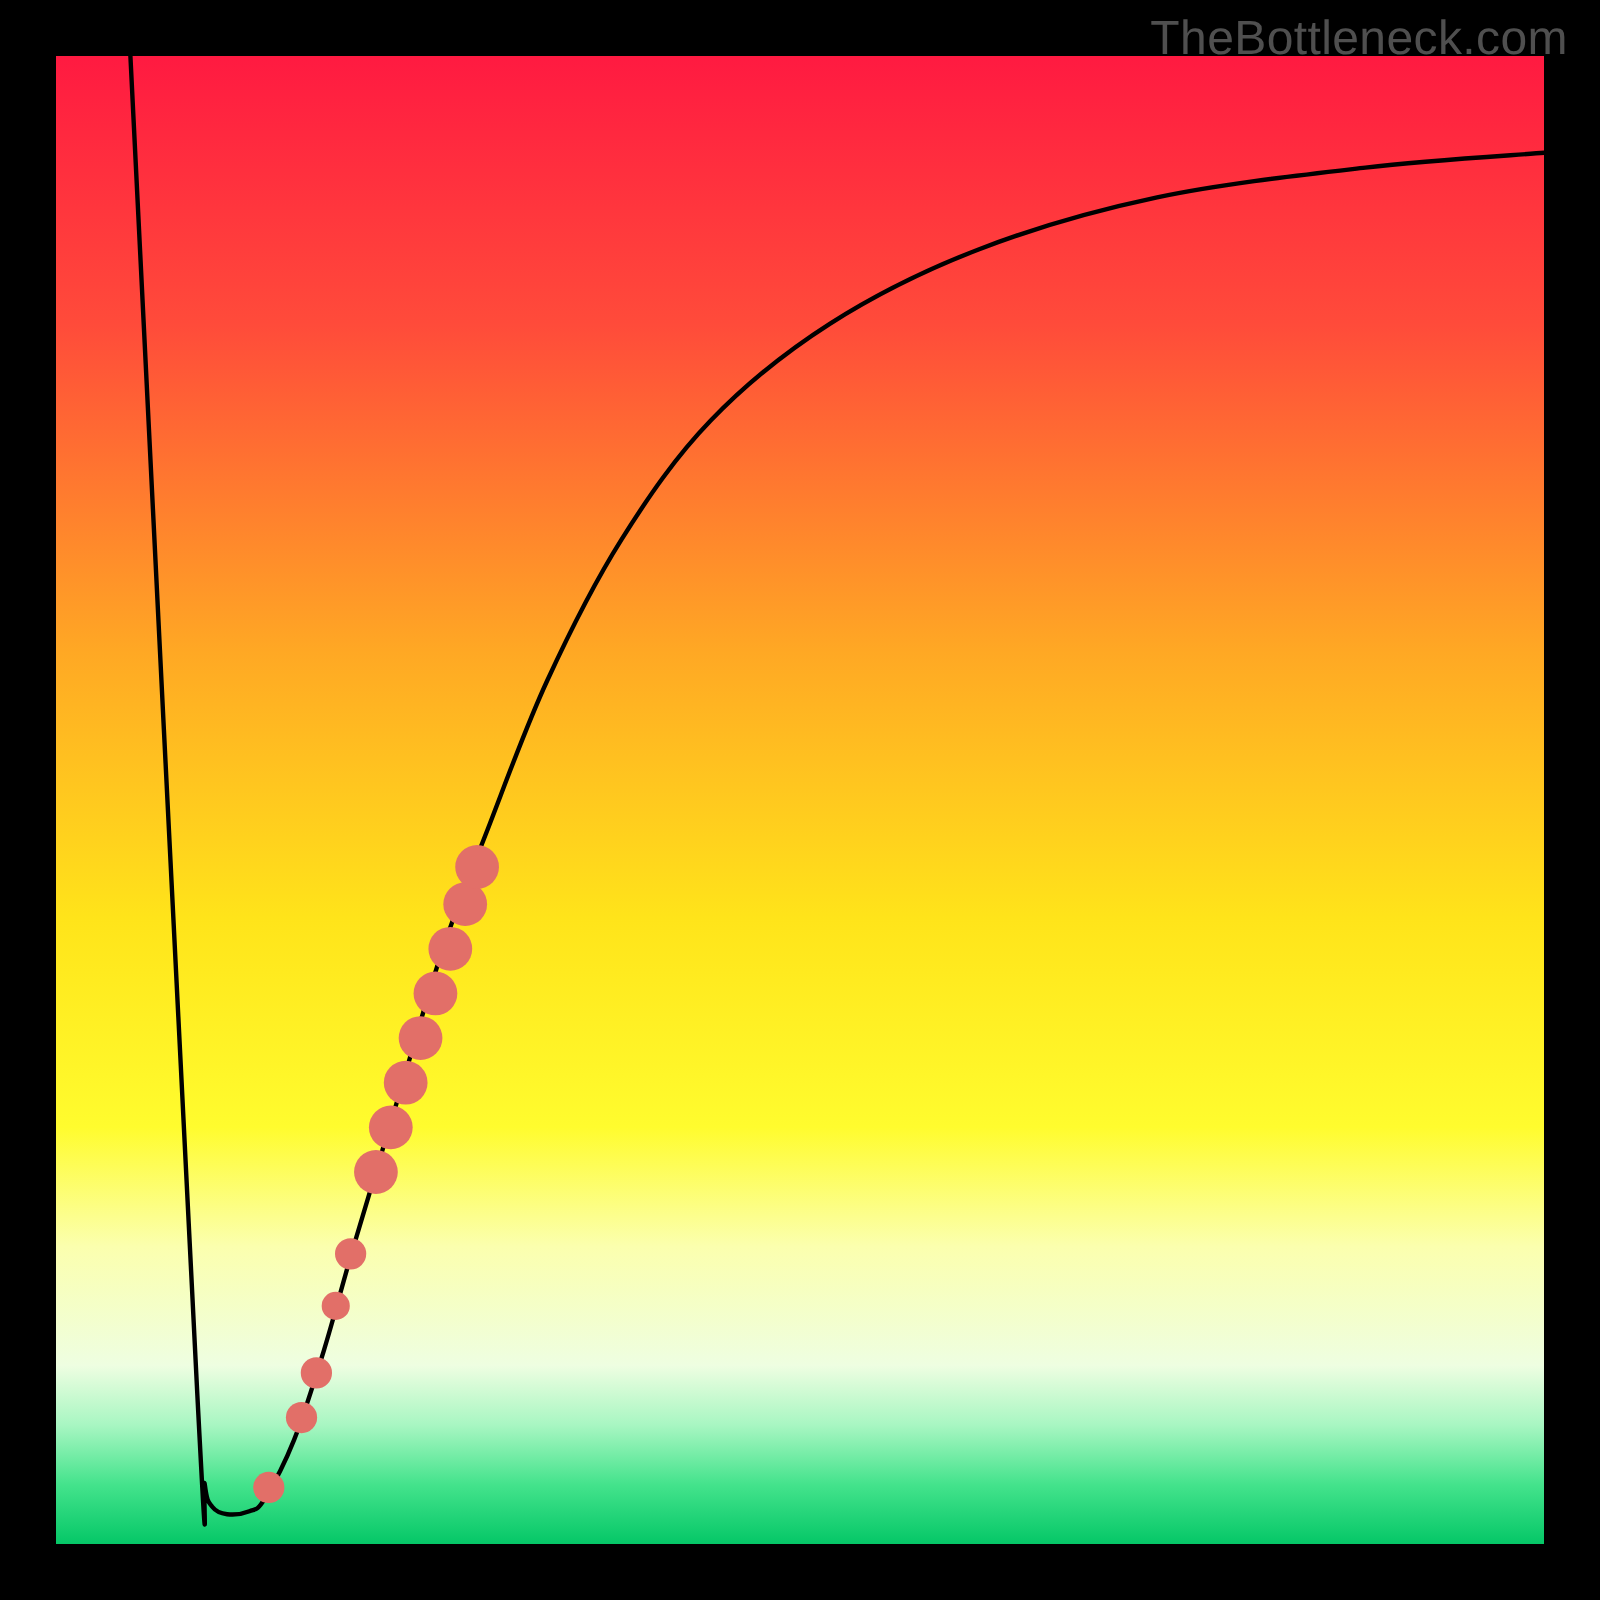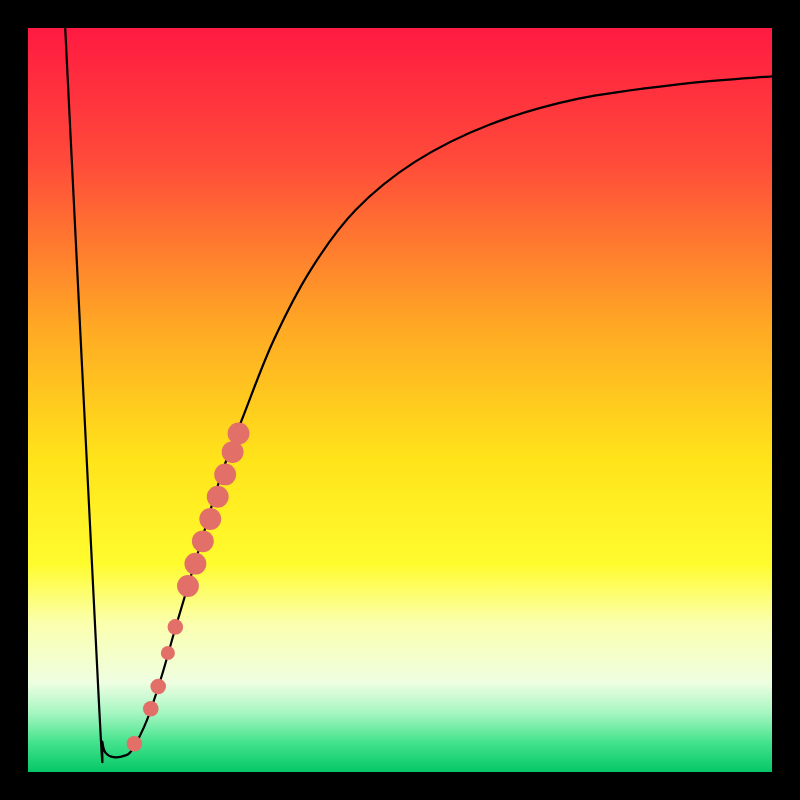--- a/index.html
+++ b/index.html
@@ -75,6 +75,7 @@
         </g>
     </svg>
   </div>
+  <div class="watermark">TheBottleneck.com</div>
 </div>
 
 </body></html>

